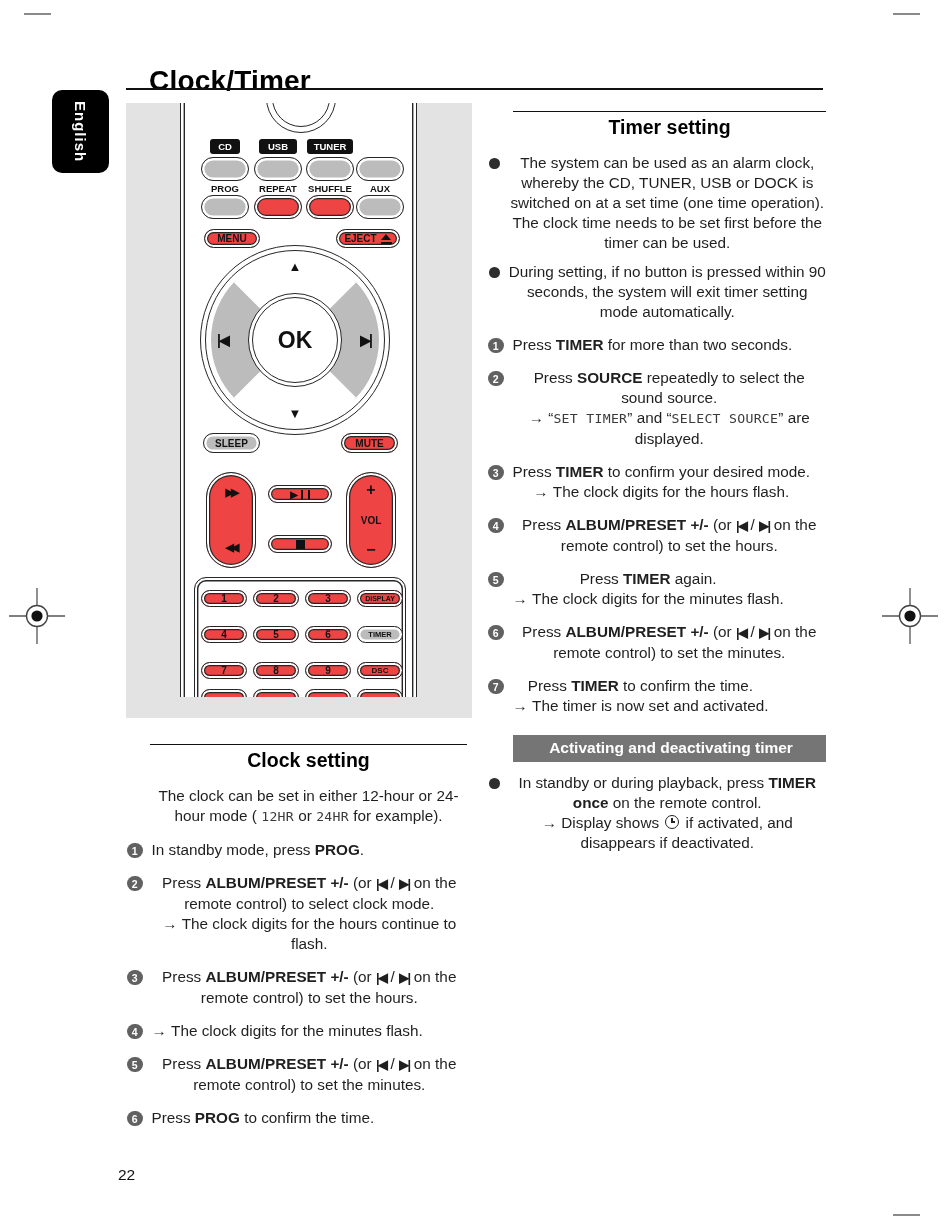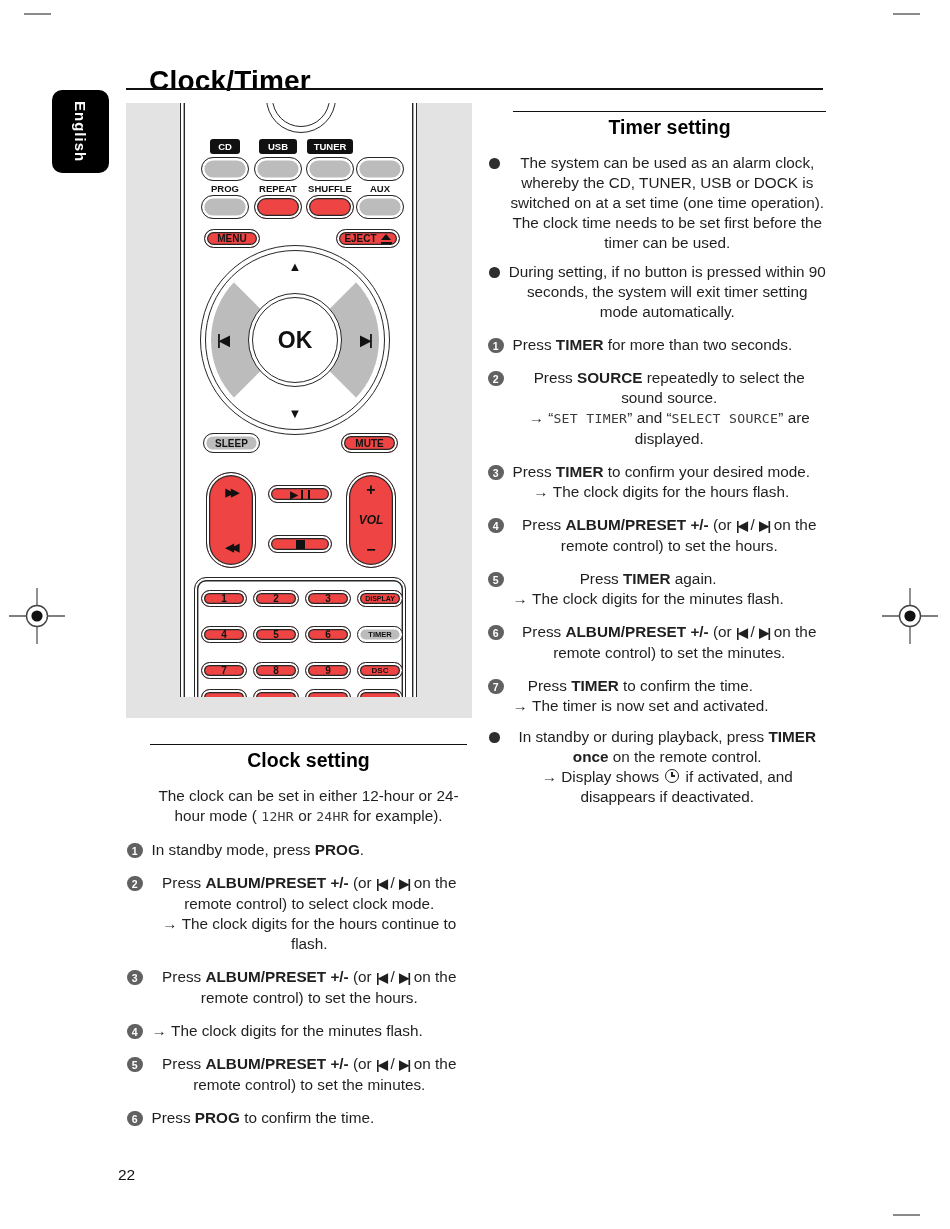--- a/index.html
+++ b/index.html
@@ -204,7 +204,7 @@
       </div>
       <div class="pill" style="left:166px;top:369px;width:50px;height:96px;border-radius:26px;flex-direction:column;justify-content:space-between;padding:8px 0;">
         <span style="font-size:16px;">+</span>
-        <span style="font-size:12px;font-style:italic;">VOL</span>
+        <span style="font-size:10px;">VOL</span>
         <span style="font-size:16px;">−</span>
       </div>
 

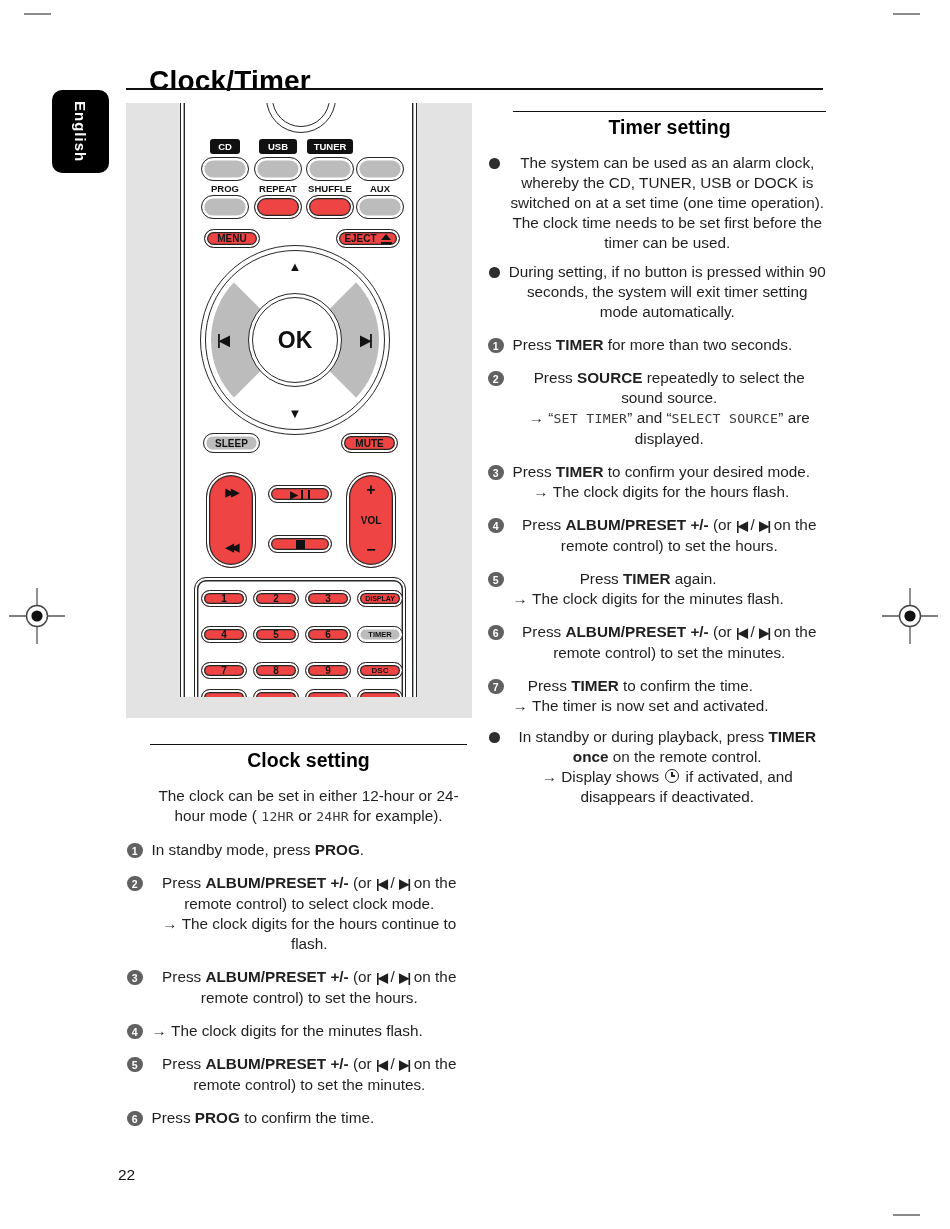--- a/index.html
+++ b/index.html
@@ -288,6 +288,7 @@
       </div>
     </div>
 
+    <div class="banner">Activating and deactivating timer</div>
 
     <div class="bullet-item" style="margin-top:11px;">
       <span class="dot"></span>

